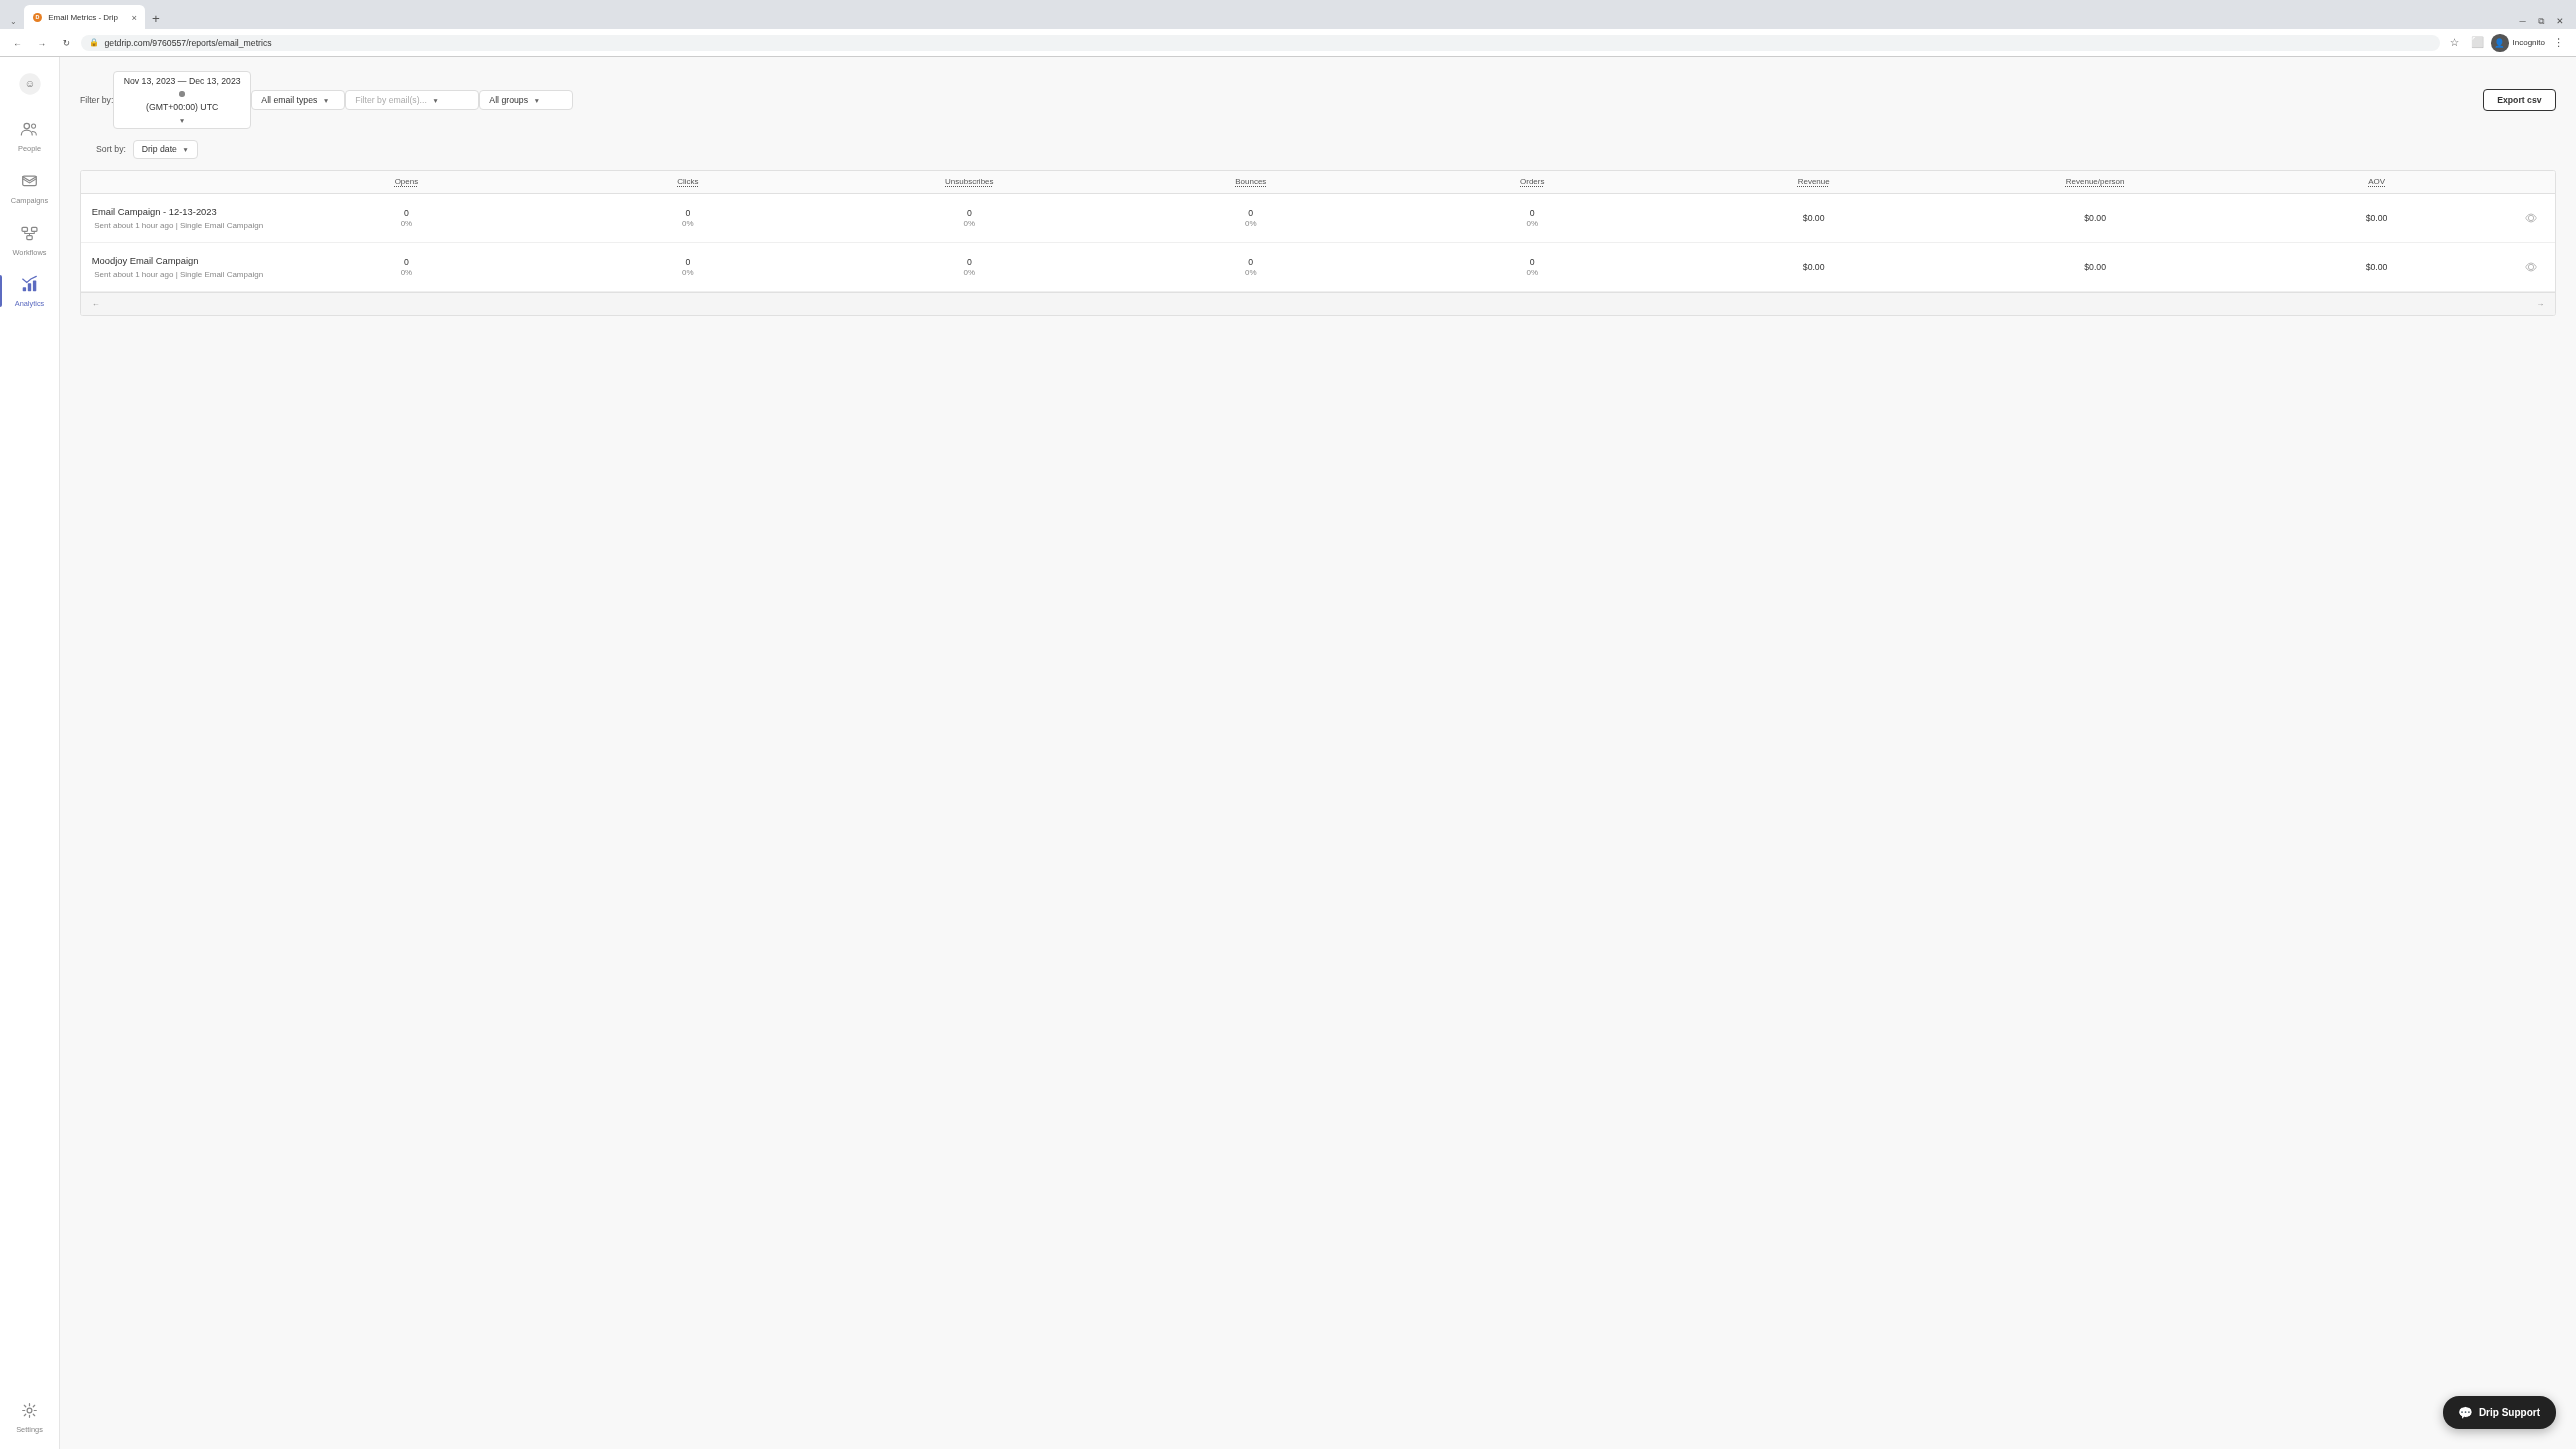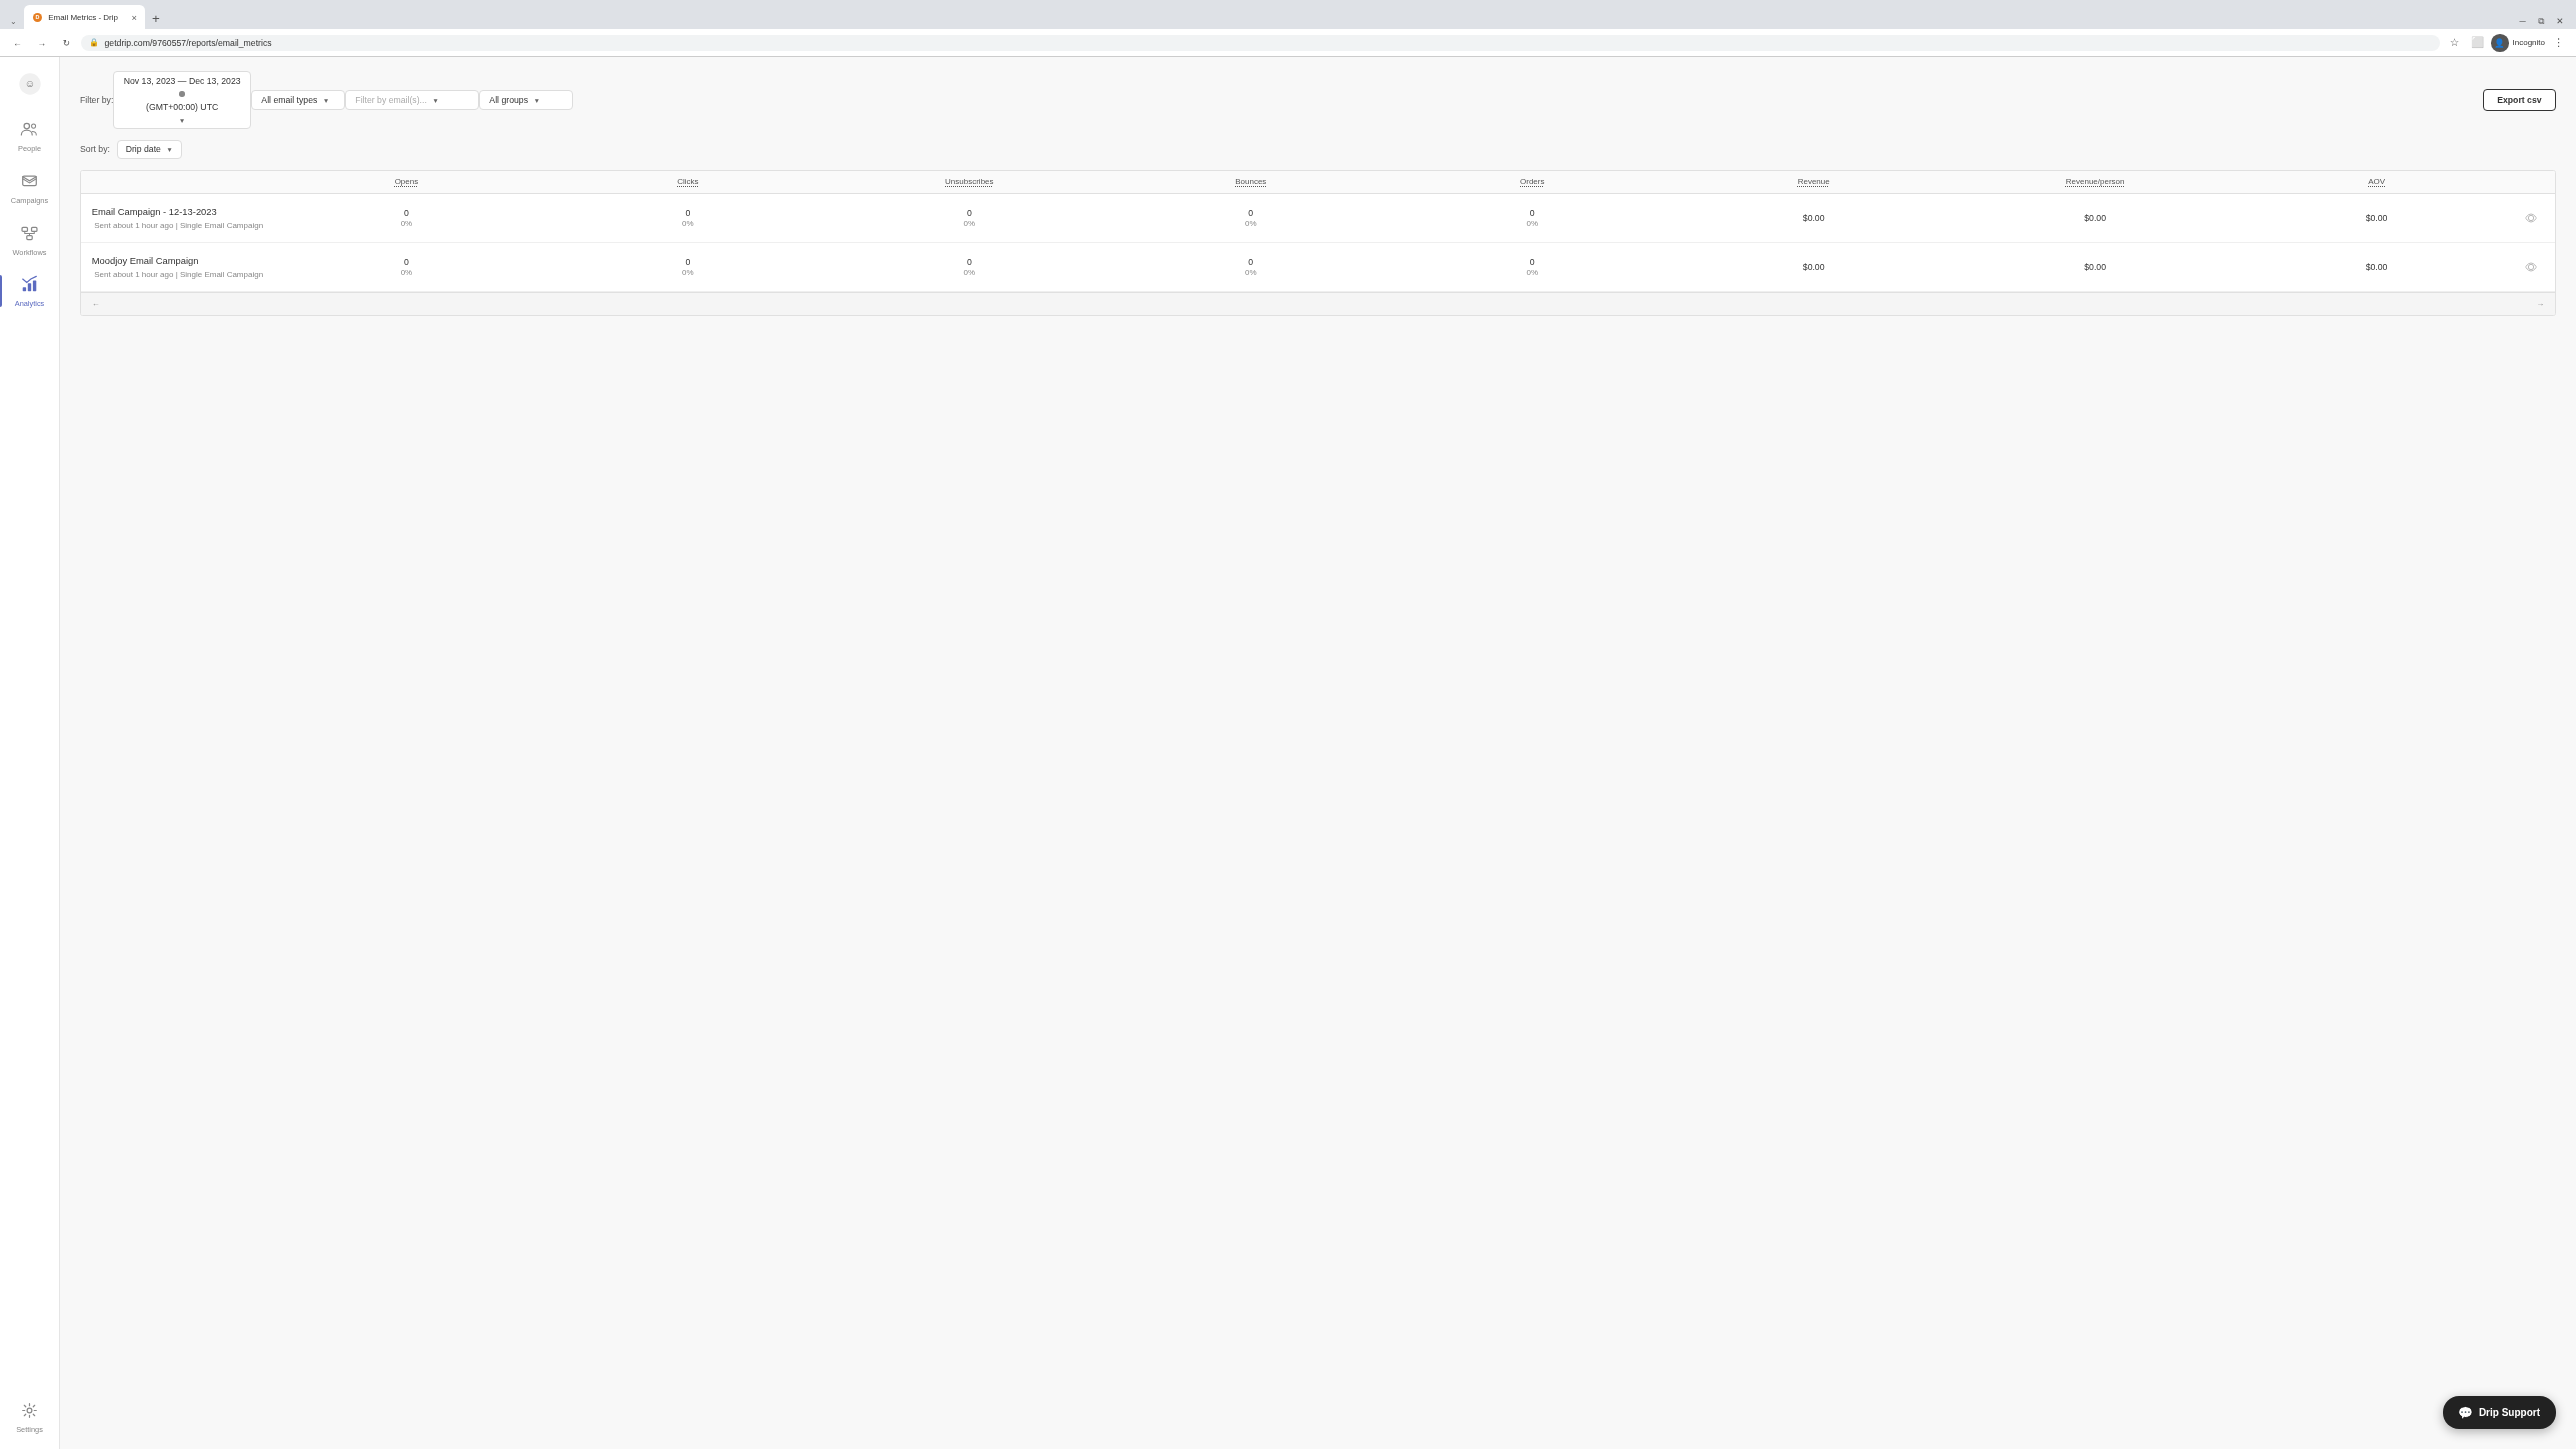--- a/index.html
+++ b/index.html
@@ -53,7 +53,7 @@
 
     
     .sort-row { display: flex; align-items: center; gap: 6.7px; margin-bottom: 10.7px; }
-    .sort-label { font-size: 8.7px; color: #555; font-weight: 500; }
+    .sort-label { font-size: 8.7px; color: #555; font-weight: 500; margin-left: 16px; }
     .sort-select { display: flex; align-items: center; gap: 5.4px; background: #fff; border: 0.7px solid #ddd; border-radius: 4px; padding: 3.4px 8px; cursor: pointer; font-size: 8.7px; color: #333; }
 
     

